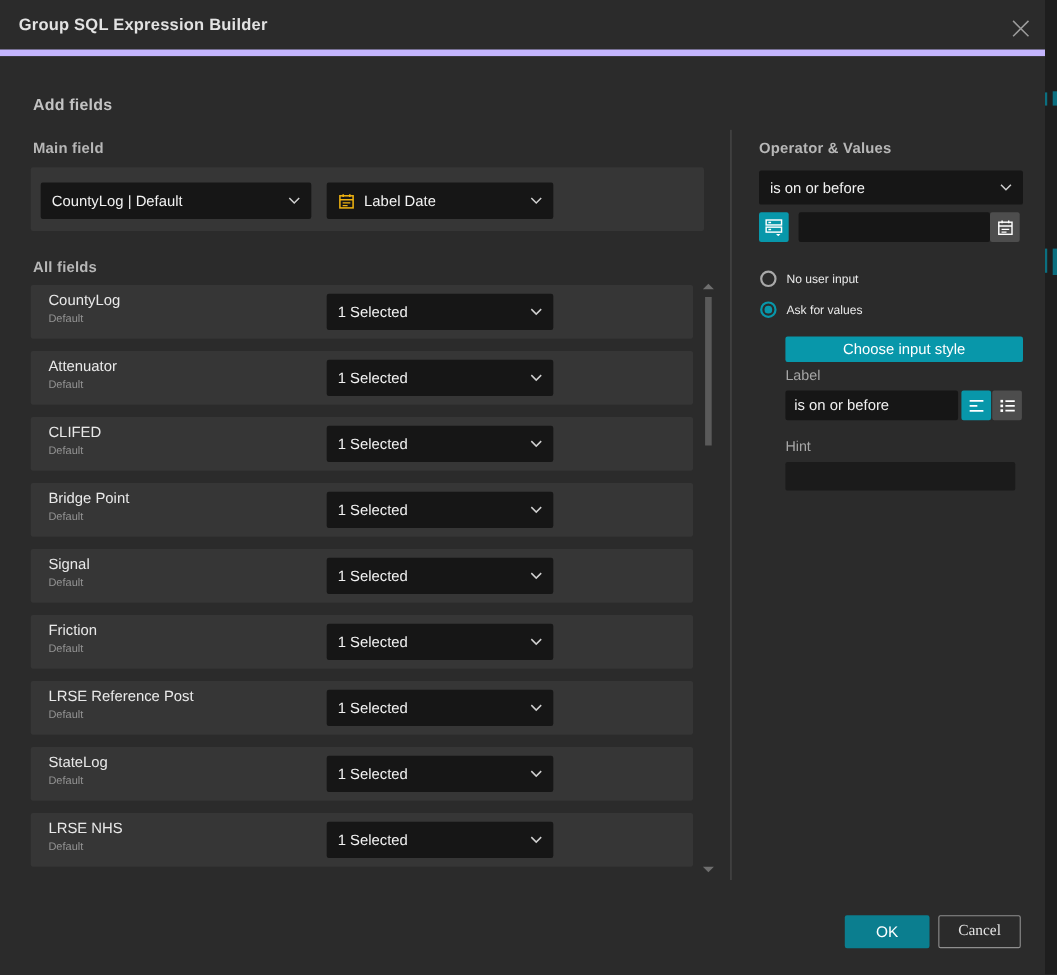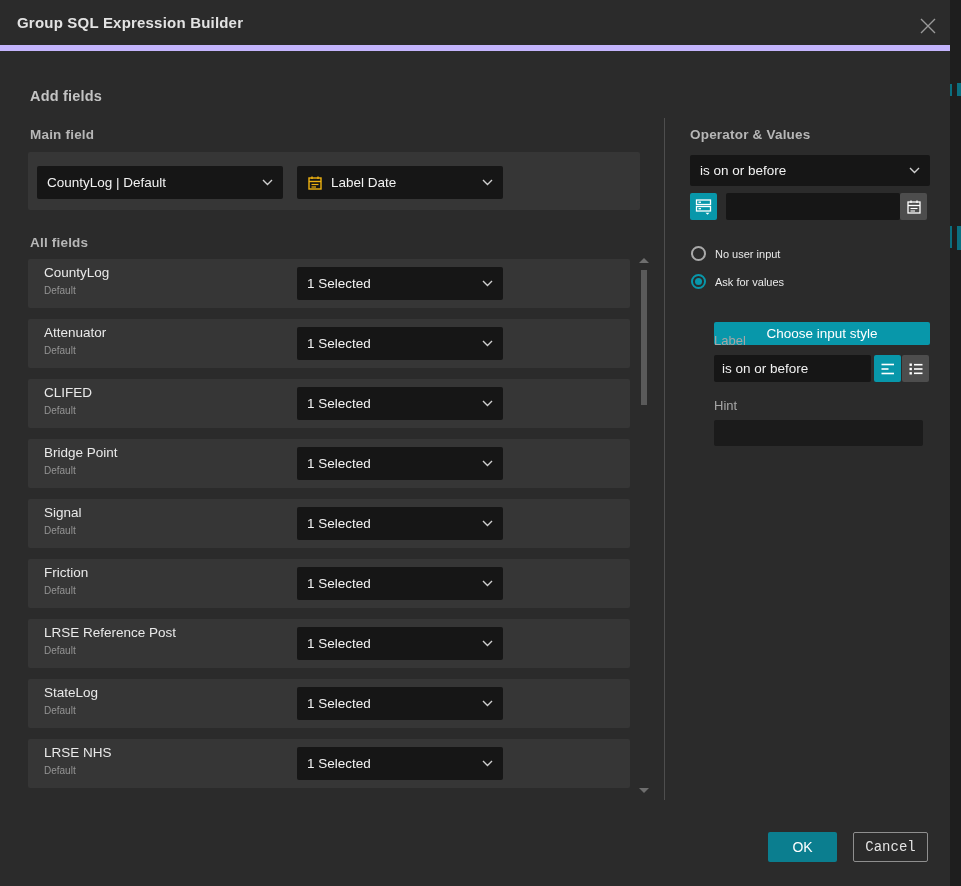--- a/index.html
+++ b/index.html
@@ -73,7 +73,7 @@
 
   .choose-btn { position:absolute; left:714px; top:306px; width:216px; height:23px;
     background:var(--accent,#0897aa); color:#fff; border:none; border-radius:2px;
-    font-size:13.5px; font-family:"Liberation Sans",sans-serif; cursor:pointer;margin-top:16px; }
+    font-size:13.5px; font-family:"Liberation Sans",sans-serif; cursor:pointer; }
 
   .small-label { position:absolute; font-size:13px; color:#a6a6a6; }
 

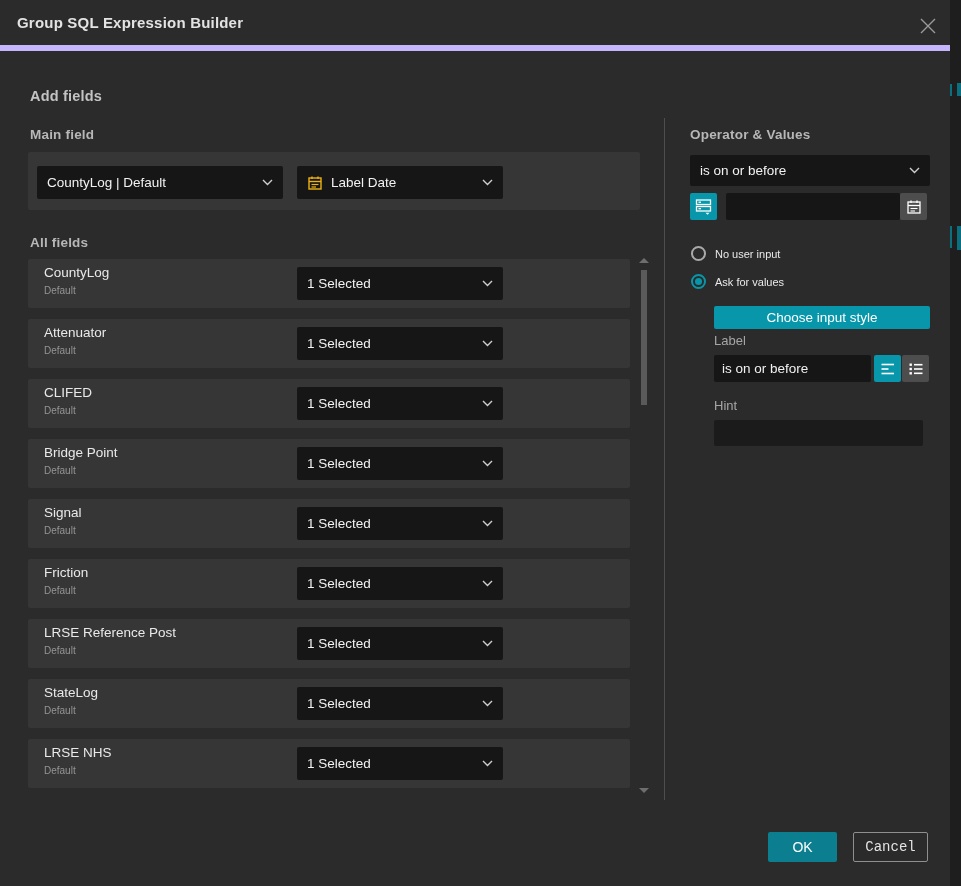--- a/index.html
+++ b/index.html
@@ -78,7 +78,7 @@
   .small-label { position:absolute; font-size:13px; color:#a6a6a6; }
 
   
-  .ok-btn { position:absolute; left:768px; top:832px; width:69px; height:30px;
+  .ok-btn { position:absolute; left:768px; top:832px; width:77px; height:30px;
     background:var(--accent-dark,#0b7e8f); color:#fff; border:none; border-radius:2px;
     font-size:14px; font-family:"Liberation Sans",sans-serif; cursor:pointer; }
   .cancel-btn { position:absolute; left:853px; top:832px; width:75px; height:30px;

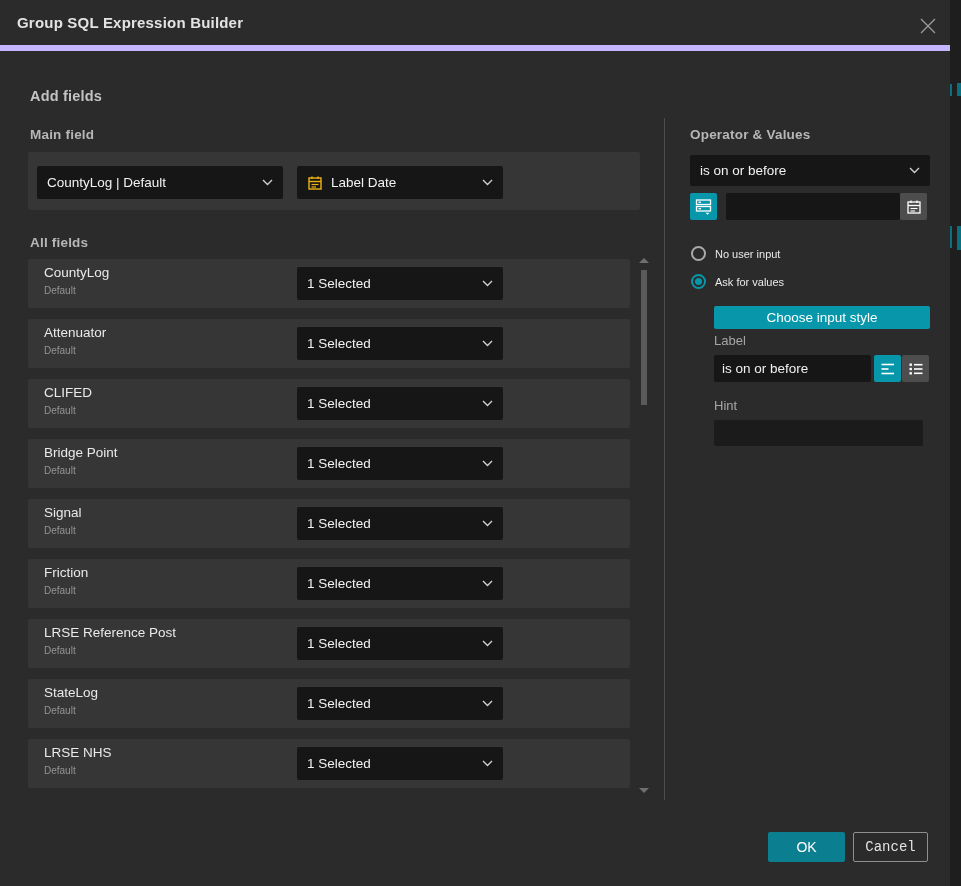--- a/index.html
+++ b/index.html
@@ -83,7 +83,7 @@
     font-size:14px; font-family:"Liberation Sans",sans-serif; cursor:pointer; }
   .cancel-btn { position:absolute; left:853px; top:832px; width:75px; height:30px;
     background:transparent; color:#e3e3e3; border:1px solid #8f8f8f; border-radius:2px;
-    font-size:14px; font-family:Liberation Mono, monospace; cursor:pointer; }
+    font-size:14px; font-family:Liberation Serif, serif; cursor:pointer; }
 </style>
 </head>
 <body>

